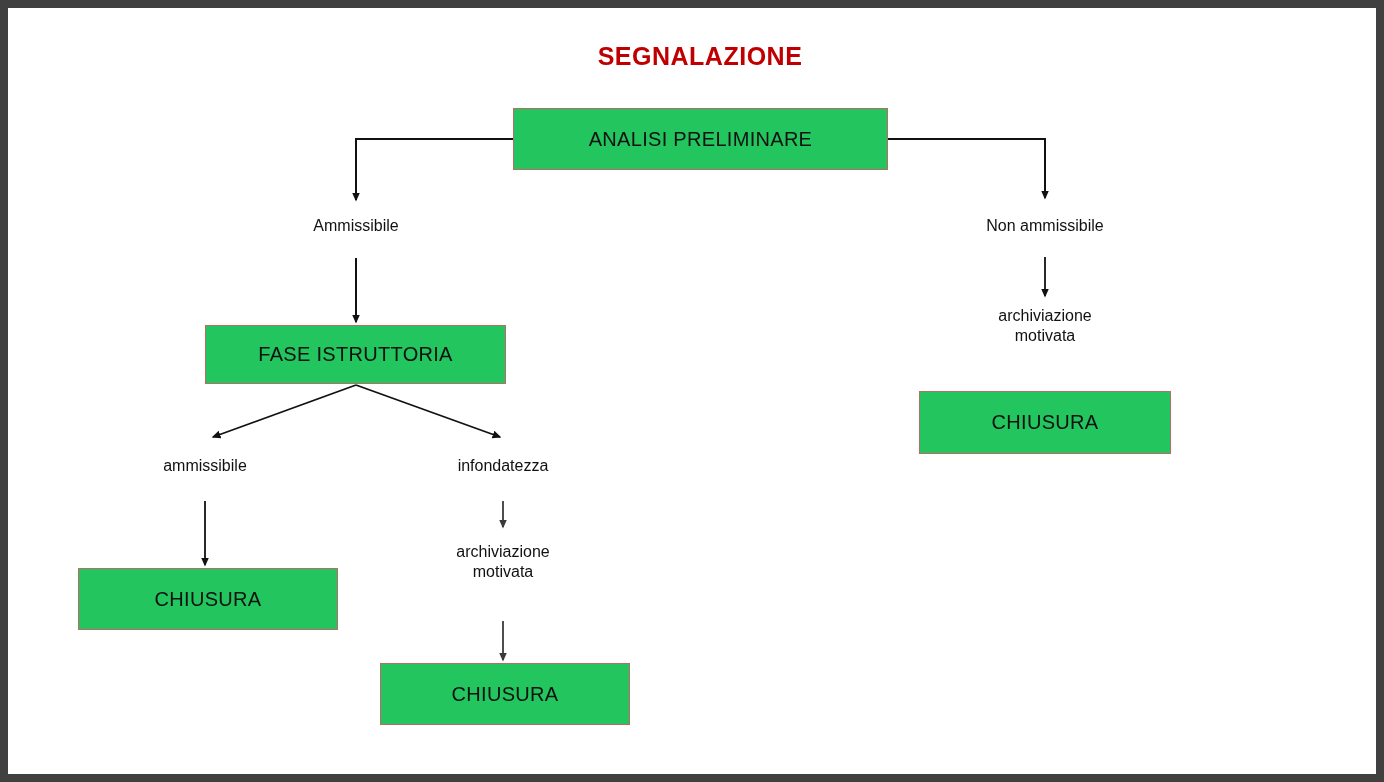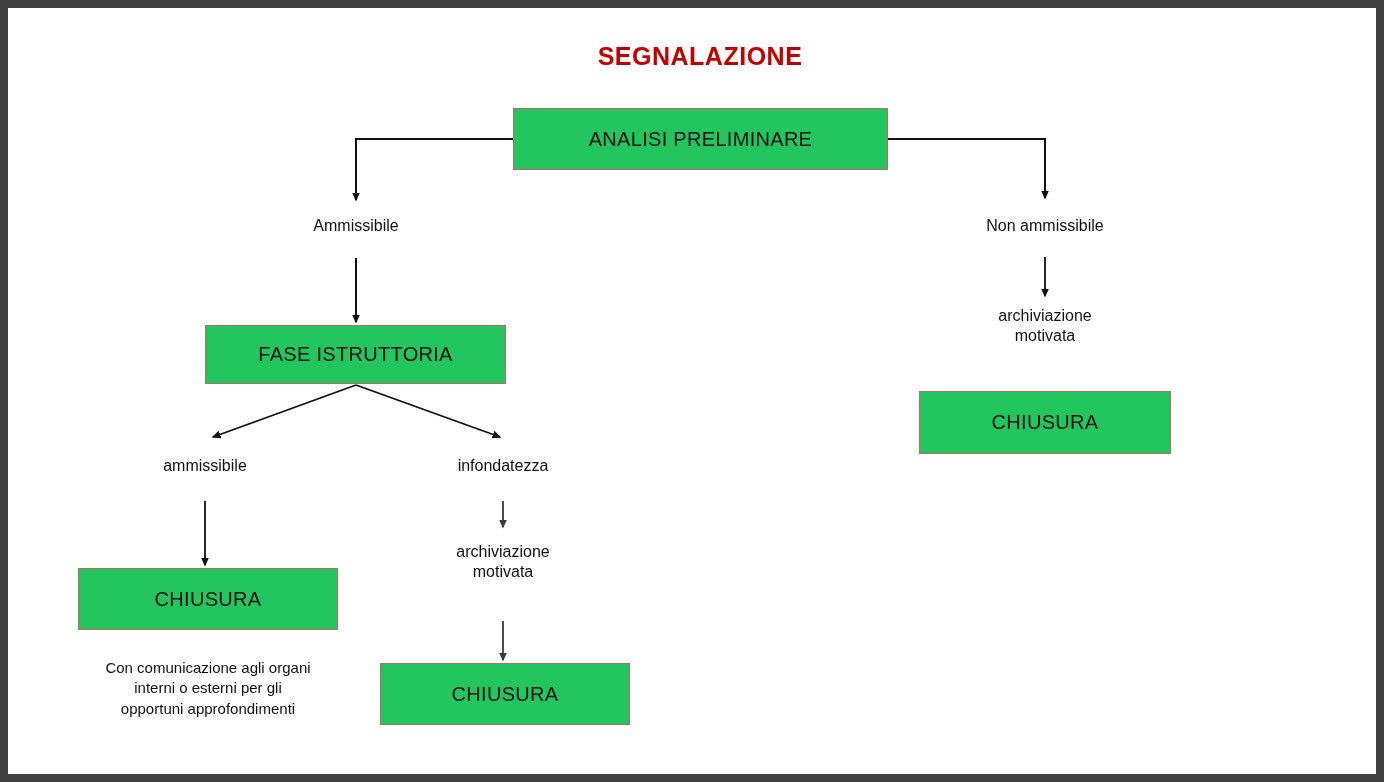--- a/index.html
+++ b/index.html
@@ -135,9 +135,6 @@
   <div class="plain-label" style="left:917px; top:298px; width:240px;">archiviazione
 motivata</div>
 
-  <div class="caption" style="left:47px; top:650px; width:306px;">Con comunicazione agli organi
-interni o esterni per gli
-opportuni approfondimenti</div>
 
 </div>
 

